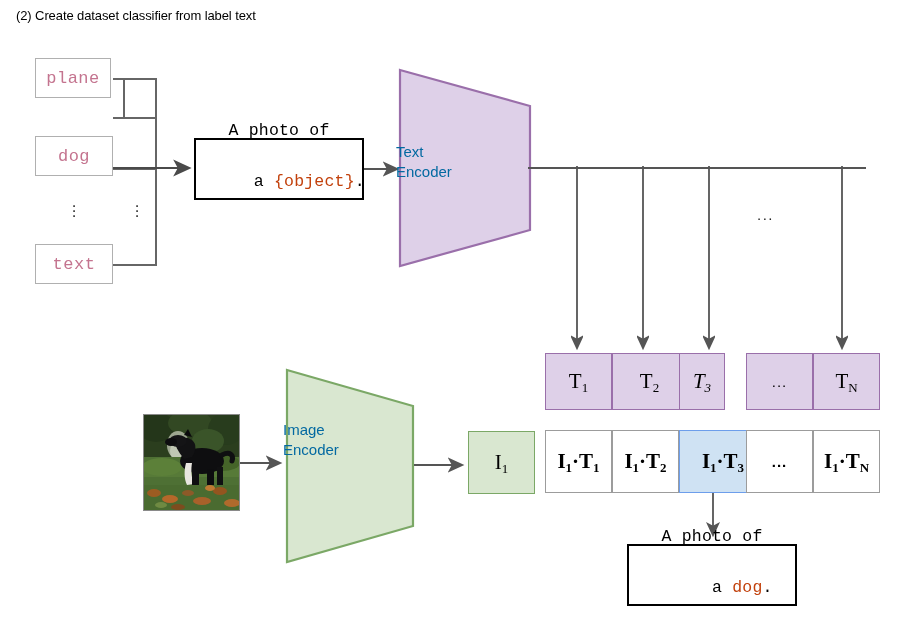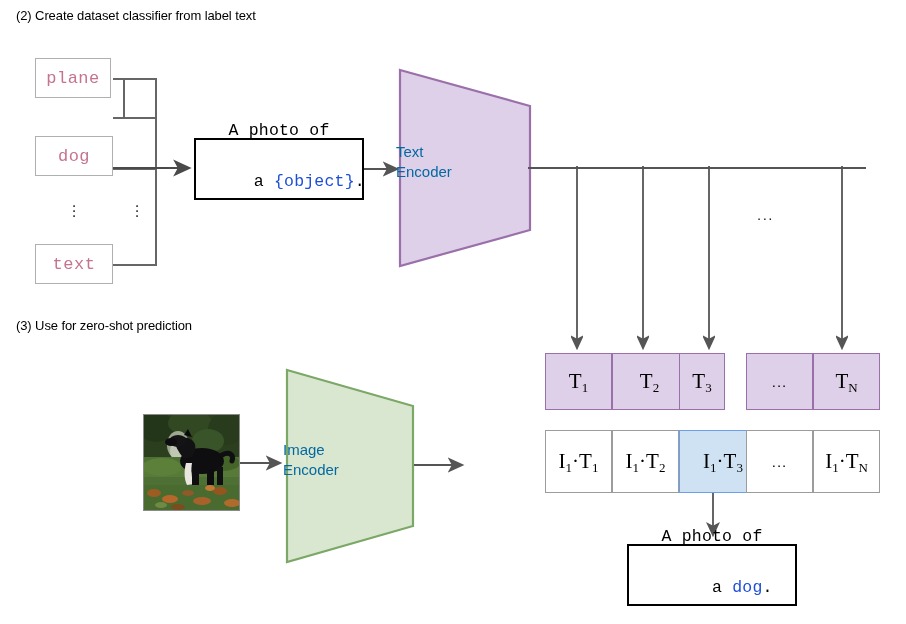--- a/index.html
+++ b/index.html
@@ -69,7 +69,7 @@
     line-height: 1.55;
     letter-spacing: 0.2px;
   }
-  .prompt-box .pink { color: #1d4ed8; }
+  .prompt-box .pink { color: #c2410c; }
   .prompt-line { white-space: pre; }
 
   

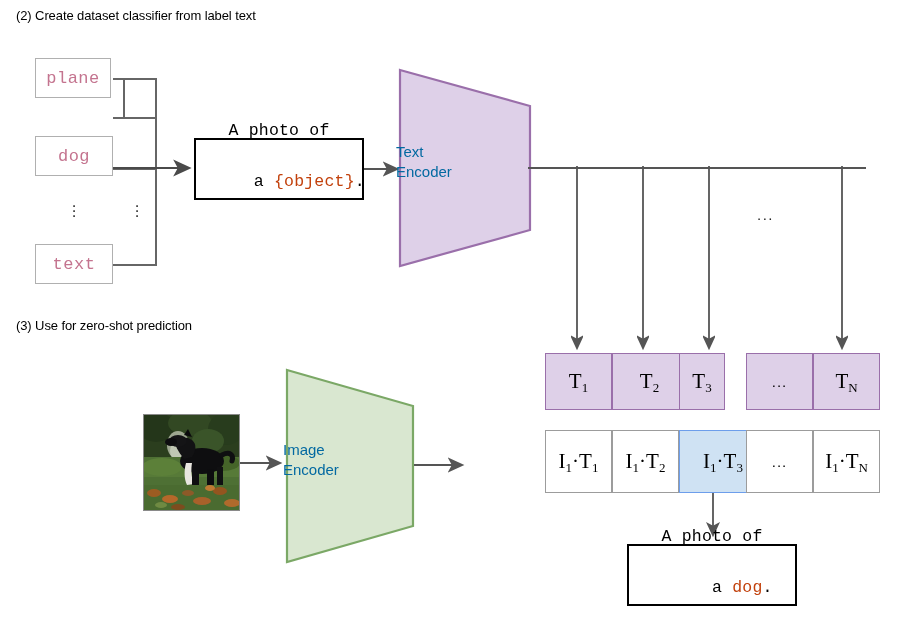--- a/index.html
+++ b/index.html
@@ -160,7 +160,6 @@
 
   <div class="abs section-title" style="left:16px; top:8px;">(2) Create dataset classifier from label text</div>
 
-  <div class="abs section-title" style="left:16px; top:318px;">(3) Use for zero-shot prediction</div>
 
   <div class="abs label-box" style="left:35px; top:58px; width:76px; height:40px;">
     <span>plane</span>

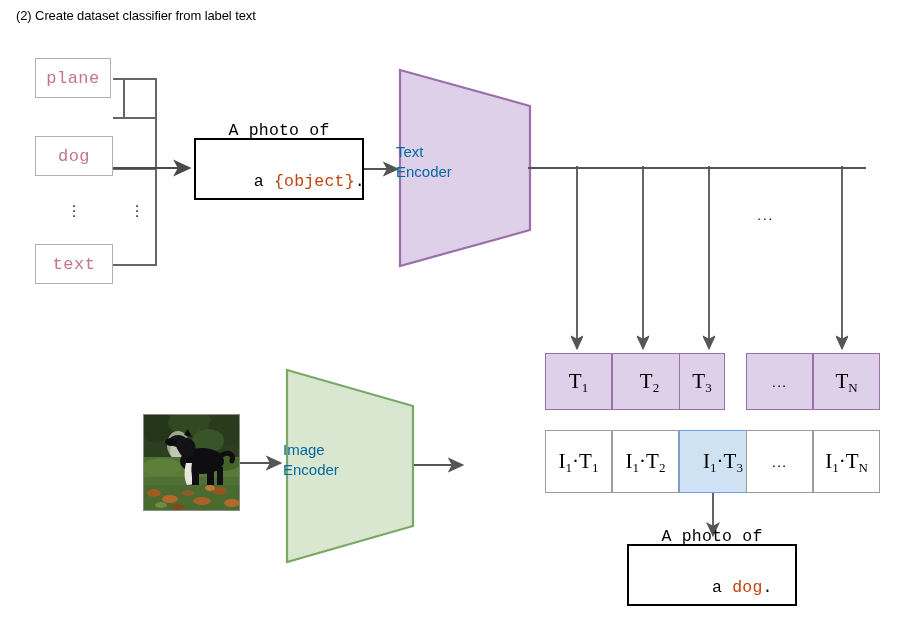--- a/index.html
+++ b/index.html
@@ -238,7 +238,7 @@
   <div class="abs cell cell-t" style="left:612px; top:353px; width:75px; height:57px;">
     <span><span>T</span><sub>2</sub></span>
   </div>
-  <div class="abs cell cell-t" style="left:679px; top:353px; width:46px; height:57px;">
+  <div class="abs cell cell-t" style="left:679px; top:353px; width:46px; height:57px;font-style:italic;">
     <span><span>T</span><sub>3</sub></span>
   </div>
   <div class="abs cell cell-t" style="left:746px; top:353px; width:67px; height:57px;">

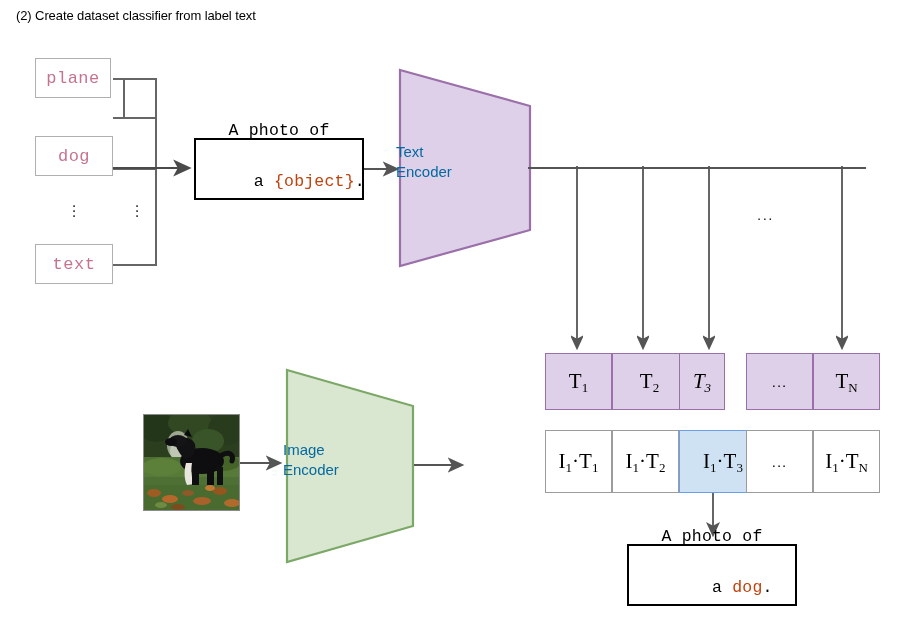--- a/index.html
+++ b/index.html
@@ -320,7 +320,7 @@
   <svg class="abs" style="left:283px; top:366px;" width="136" height="200">
     <polygon points="4,4 130,40 130,160 4,196" fill="#d9e7d0" stroke="#7ba866" stroke-width="2.2"></polygon>
   </svg>
-  <div class="encoder-label" style="left:283px; top:440px; width:136px;">Image
+  <div class="encoder-label" style="left:283px; top:420px; width:136px;">Image
 Encoder</div>
 
   <svg class="abs" style="left:414px; top:449px;" width="58" height="32">

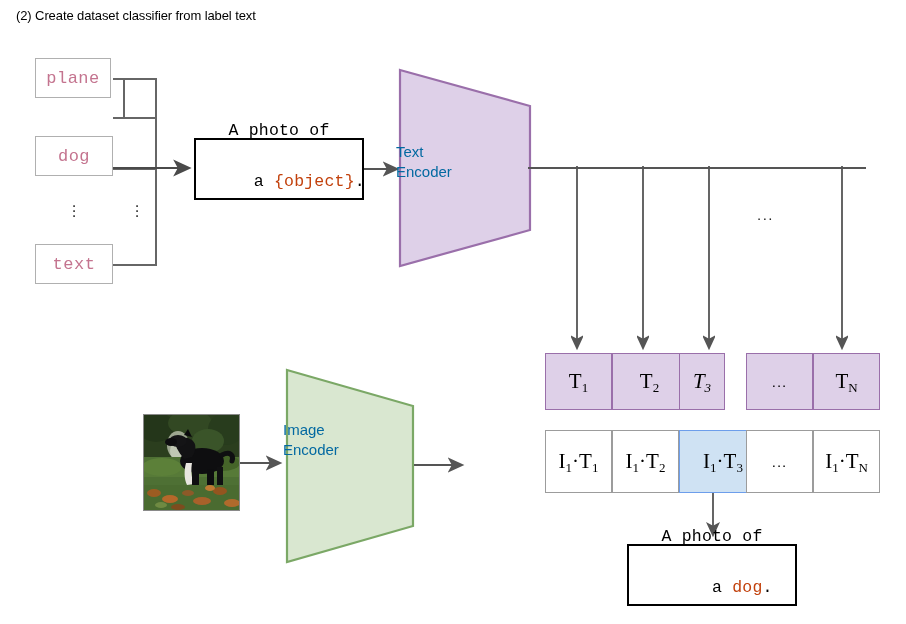--- a/index.html
+++ b/index.html
@@ -327,6 +327,9 @@
     <line x1="0" y1="16" x2="48" y2="16" stroke="#555555" stroke-width="2" marker-end="url(#ahg)"></line>
   </svg>
 
+  <div class="abs img-emb" style="left:468px; top:431px; width:67px; height:63px;">
+    <span><span>I</span><sub style="font-size:13px; vertical-align:-0.28em; line-height:0;">1</sub></span>
+  </div>
 
   <svg class="abs" style="left:706px; top:493px;" width="14" height="52">
     <line x1="7" y1="0" x2="7" y2="42" stroke="#555555" stroke-width="1.8" marker-end="url(#ahg)"></line>

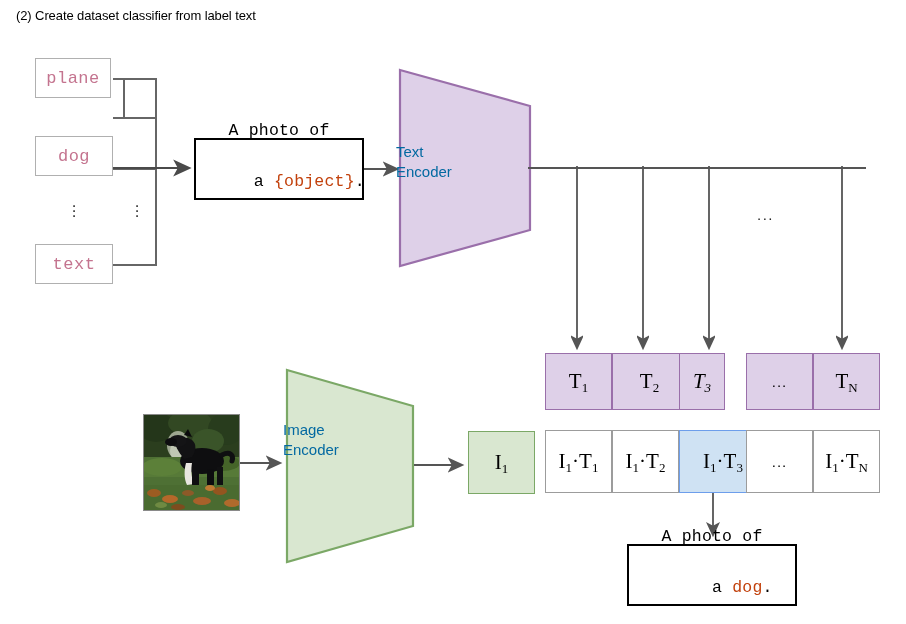--- a/index.html
+++ b/index.html
@@ -101,6 +101,7 @@
   .cell-p {
     background: #ffffff;
     border: 1.5px solid #9c9c9c;
+    font-weight: bold;
   }
   .cell-p.hl {
     background: #cfe2f3;

